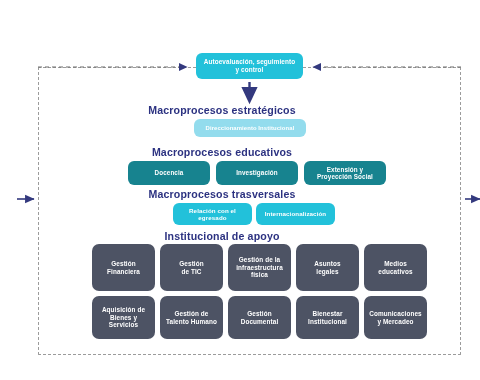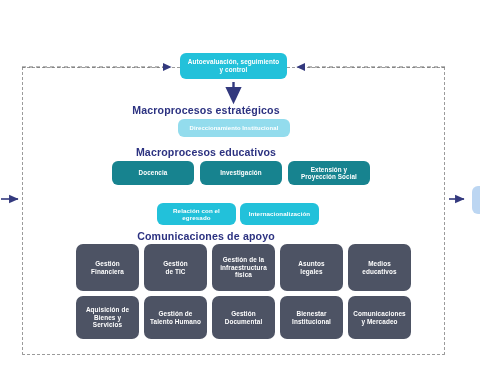--- a/index.html
+++ b/index.html
@@ -18,7 +18,7 @@
 
   #canvas {
     position: absolute;
-    left: 0;
+    left: 16px;
     top: 0;
     width: 412px;
     height: 380px;

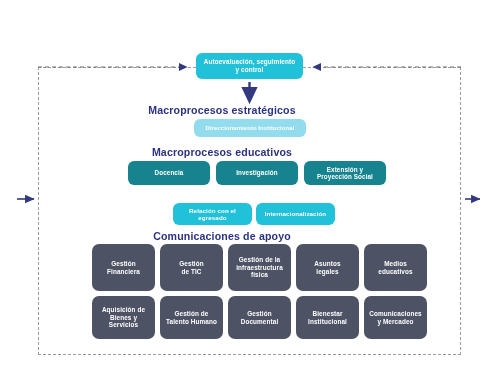--- a/index.html
+++ b/index.html
@@ -152,6 +152,7 @@
   <div class="node teal t-mis" style="left:288px; top:161px; width:82px; height:24px;">Extensión y
 Proyección Social</div>
 
+  <div class="heading" style="top:188px;">Macroprocesos trasversales</div>
 
   <div class="node cyan t-tras" style="left:157px; top:203px; width:79px; height:22px;">Relación con el
 egresado</div>

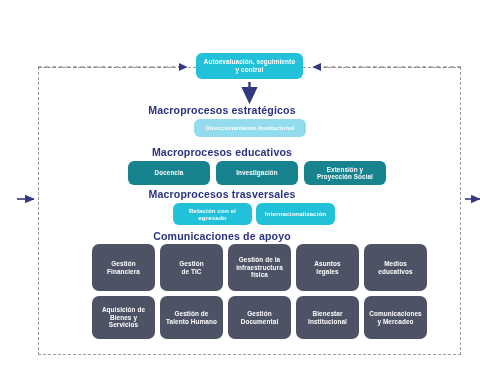--- a/index.html
+++ b/index.html
@@ -159,7 +159,7 @@
 
   <div class="node cyan t-tras" style="left:240px; top:203px; width:79px; height:22px;">Internacionalización</div>
 
-  <div class="heading" style="top:230px;">Comunicaciones de apoyo</div>
+  <div class="heading" style="top:230px;">Institucional de apoyo</div>
 
   <div class="node gray t-gray" style="left:76px; top:244px; width:63px; height:47px;">Gestión
 Financiera</div>

